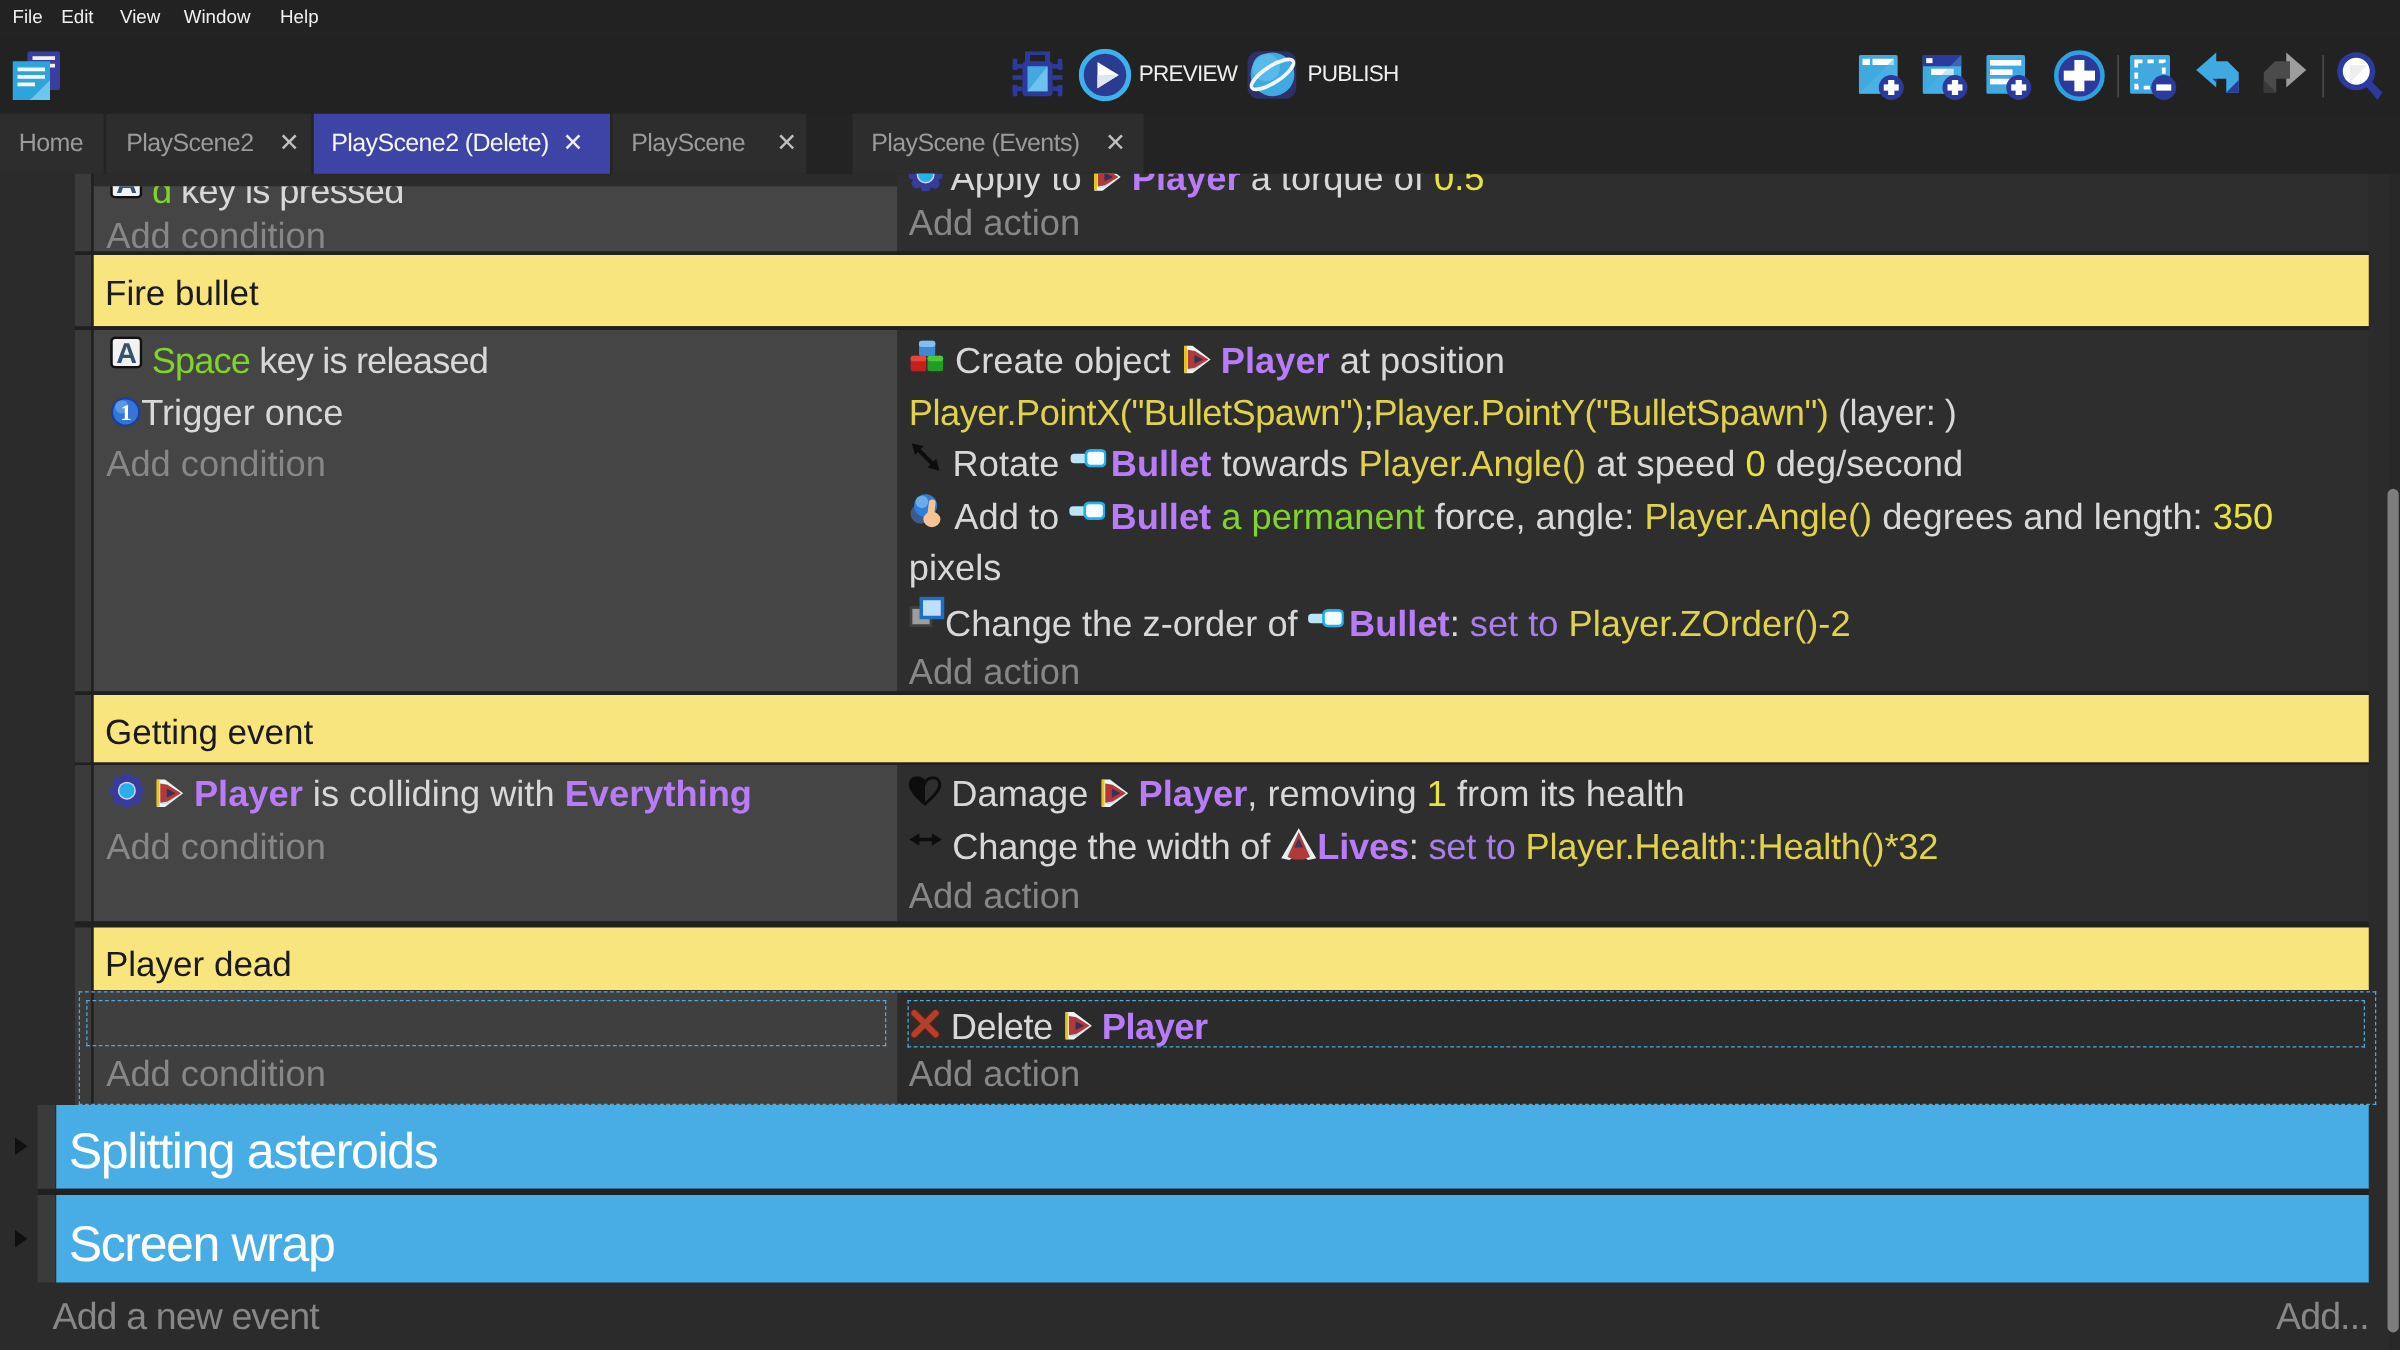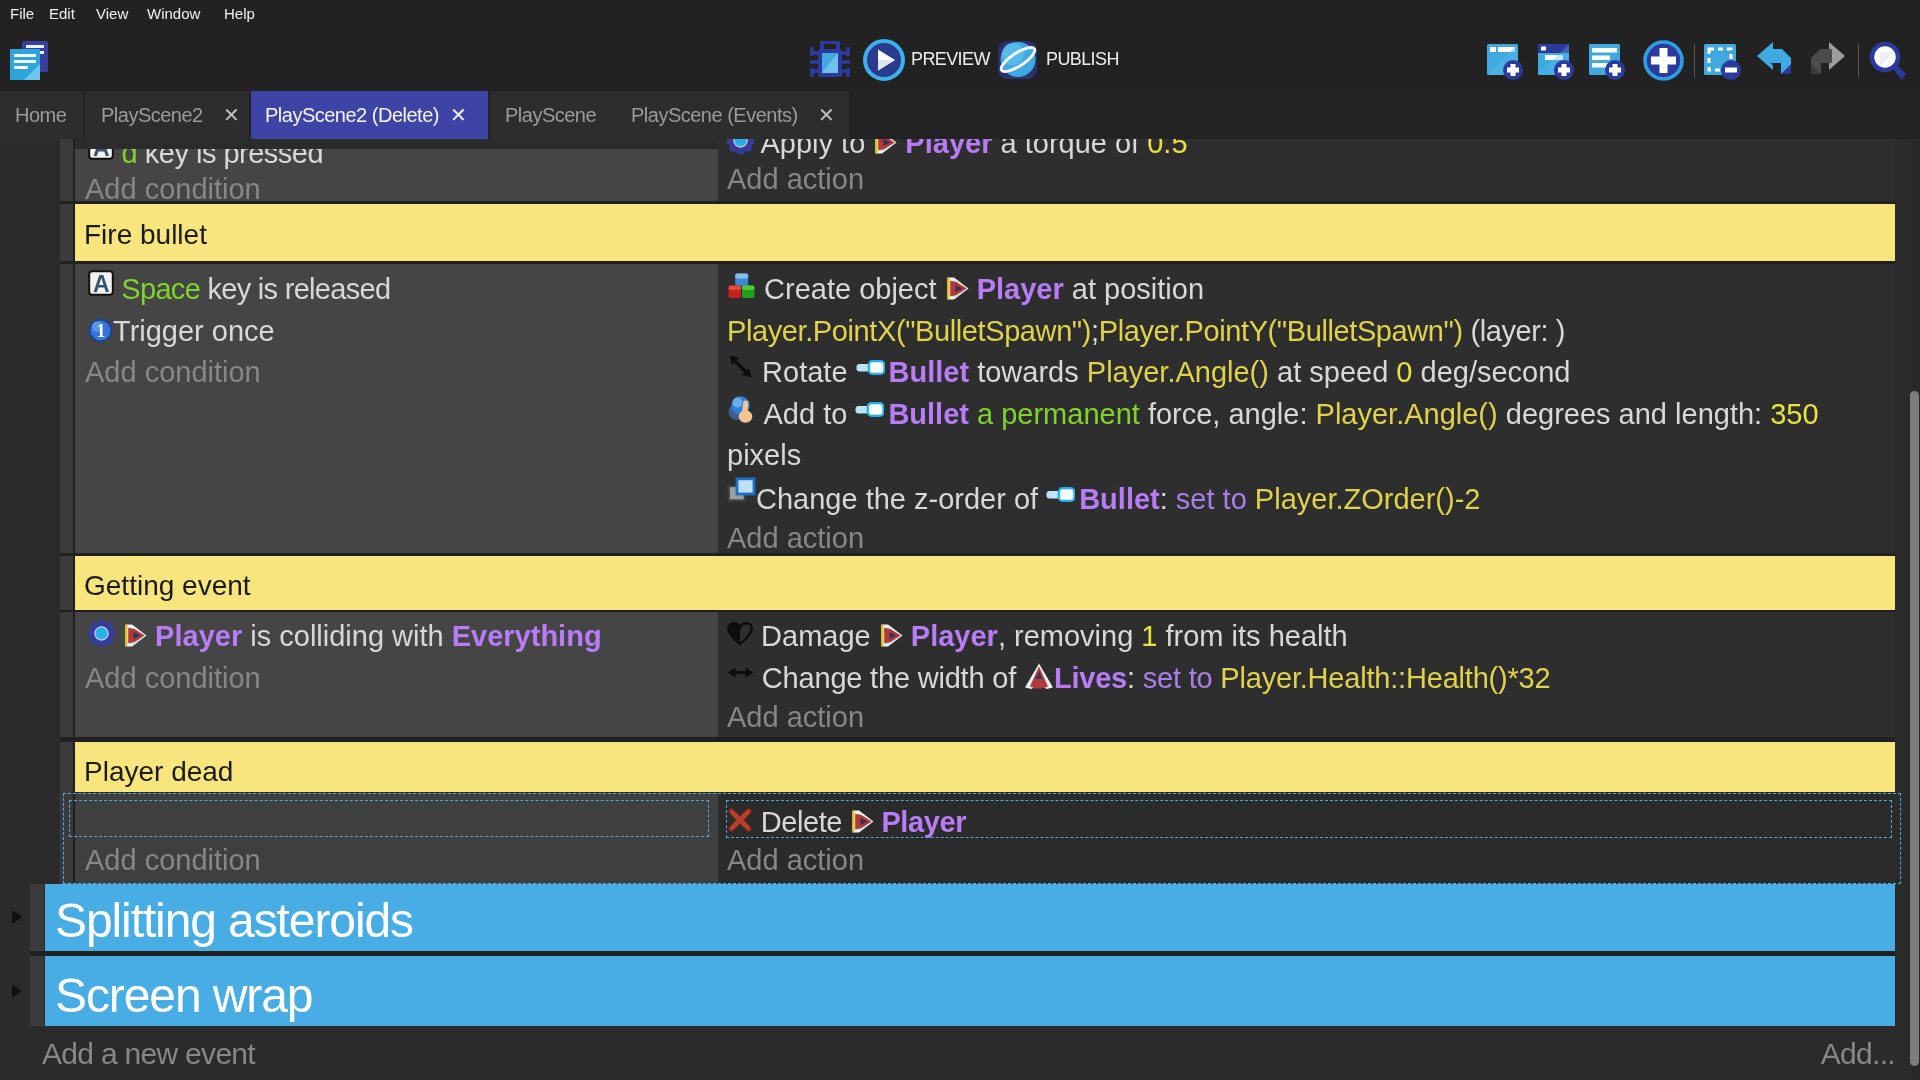--- a/index.html
+++ b/index.html
@@ -195,7 +195,7 @@
         <span class="lbl" style="left:15px;">PlayScene</span>
         <span class="x" style="left:131px;">✕</span>
       </div>
-    <div class="tab" style="left:616px; width:233px;">
+    <div class="tab" style="left:682px; width:233px;">
         <span class="lbl" style="left:15px;">PlayScene (Events)</span>
         <span class="x" style="left:202px;">✕</span>
       </div>

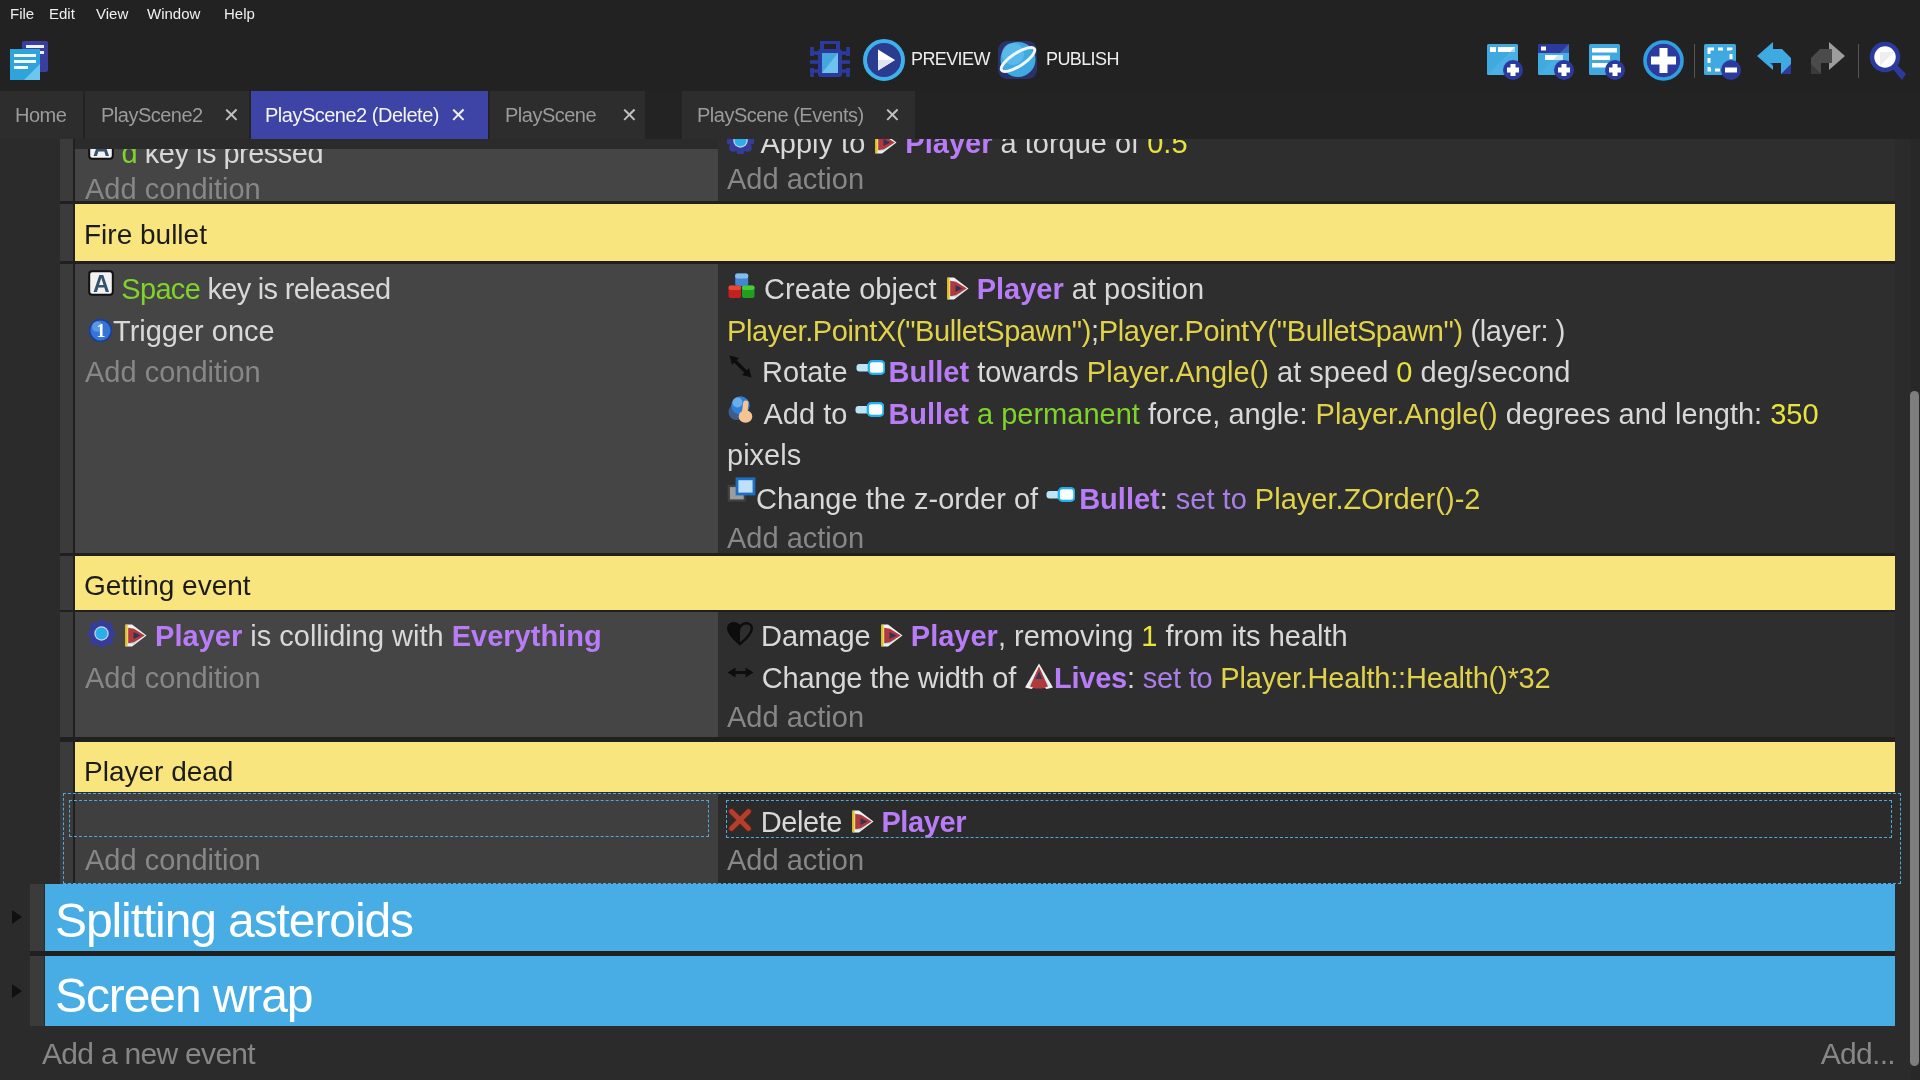--- a/index.html
+++ b/index.html
@@ -37,7 +37,7 @@
 .yn { color:#e9e43c; }
 .ye { color:#e0d34a; }
 .cmttext { position:absolute; font-size:28px; color:#1b1b1b; height:41px; line-height:41px; }
-.grouptext { position:absolute; font-size:48px; color:#ffffff; height:60px; line-height:60px; letter-spacing:-1.1px; }
+.grouptext { position:absolute; font-size:40px; color:#ffffff; height:60px; line-height:60px; letter-spacing:-1.1px; }
 svg.icon { display:inline-block; vertical-align:3px; }
 svg.vs { vertical-align:-1px; }
 svg.vb { vertical-align:7px; }

